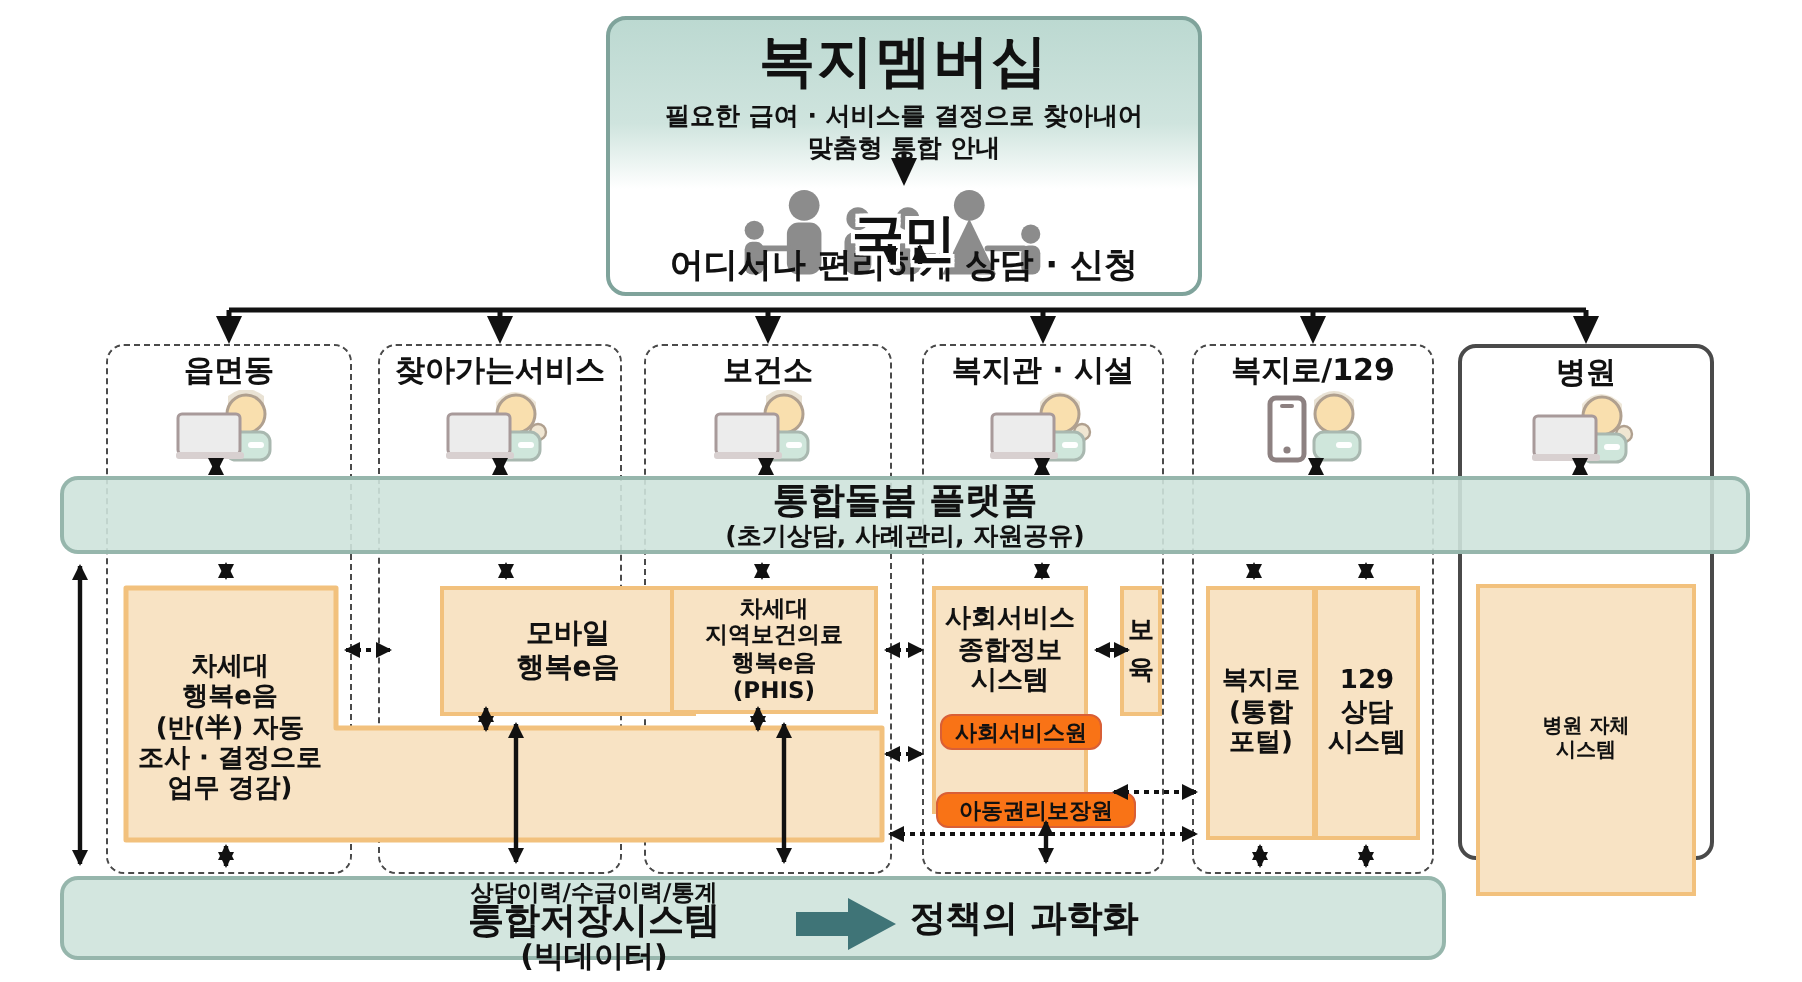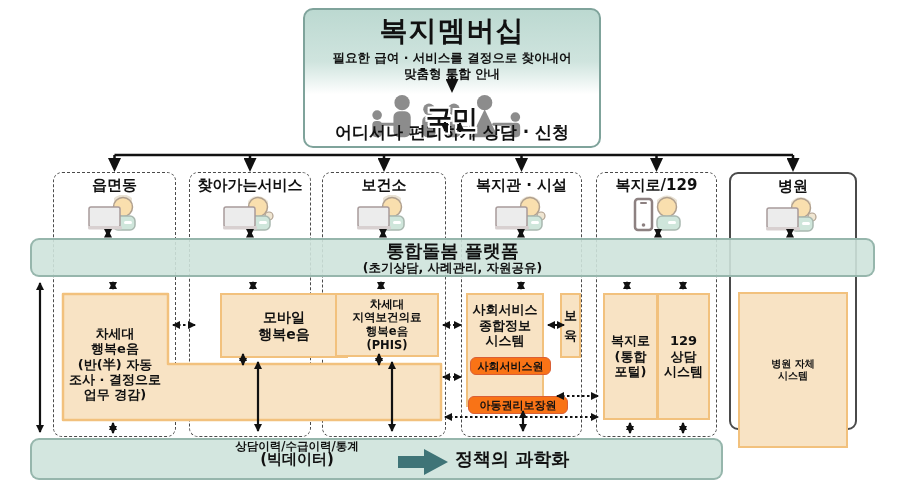--- a/index.html
+++ b/index.html
@@ -223,6 +223,7 @@
   <div id="storage-band" class="teal-band abs"></div>
   <div id="storage-text" class="abs">
     <div class="st-line1">상담이력/수급이력/통계</div>
+    <div class="st-line2">통합저장시스템</div>
     <div class="st-line3">(빅데이터)</div>
   </div>
   <div id="policy-text" class="abs">정책의 과학화</div>

